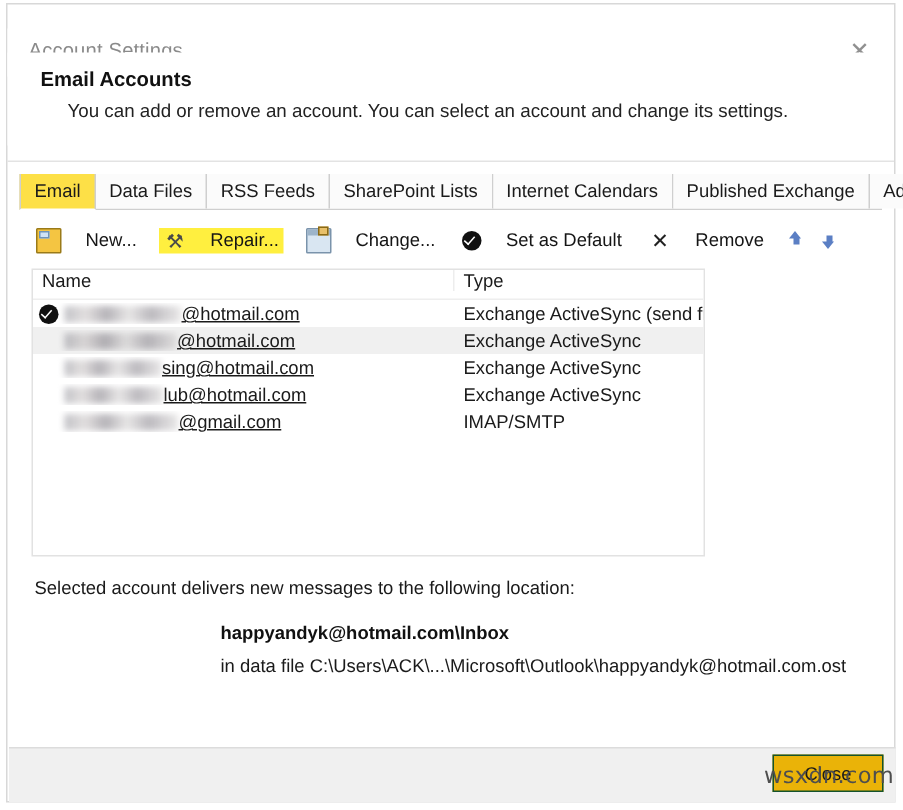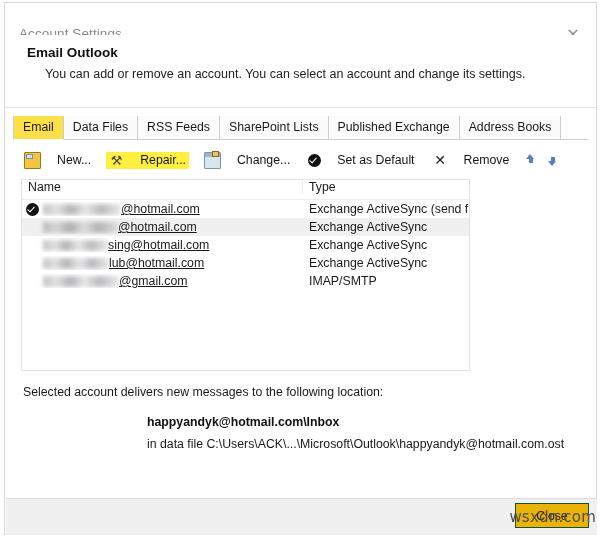--- a/index.html
+++ b/index.html
@@ -495,7 +495,7 @@
   </div>
 
   <div id="header-block">
-    <div id="header-title">Email Outlook</div>
+    <div id="header-title">Email Accounts</div>
     <div id="header-desc">You can add or remove an account. You can select an account and change its settings.</div>
   </div>
   <div id="header-rule"></div>

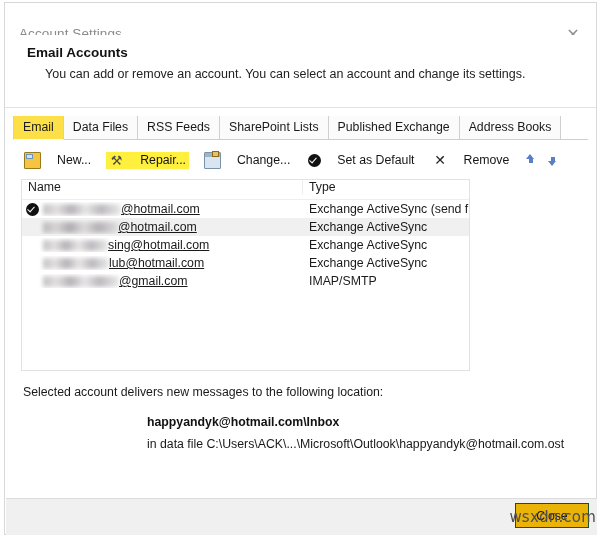--- a/index.html
+++ b/index.html
@@ -507,6 +507,7 @@
         <div class="tab">Data Files</div>
         <div class="tab">RSS Feeds</div>
         <div class="tab">SharePoint Lists</div>
+        <div class="tab">Internet Calendars</div>
         <div class="tab">Published Exchange</div>
         <div class="tab">Address Books</div>
       </div>

